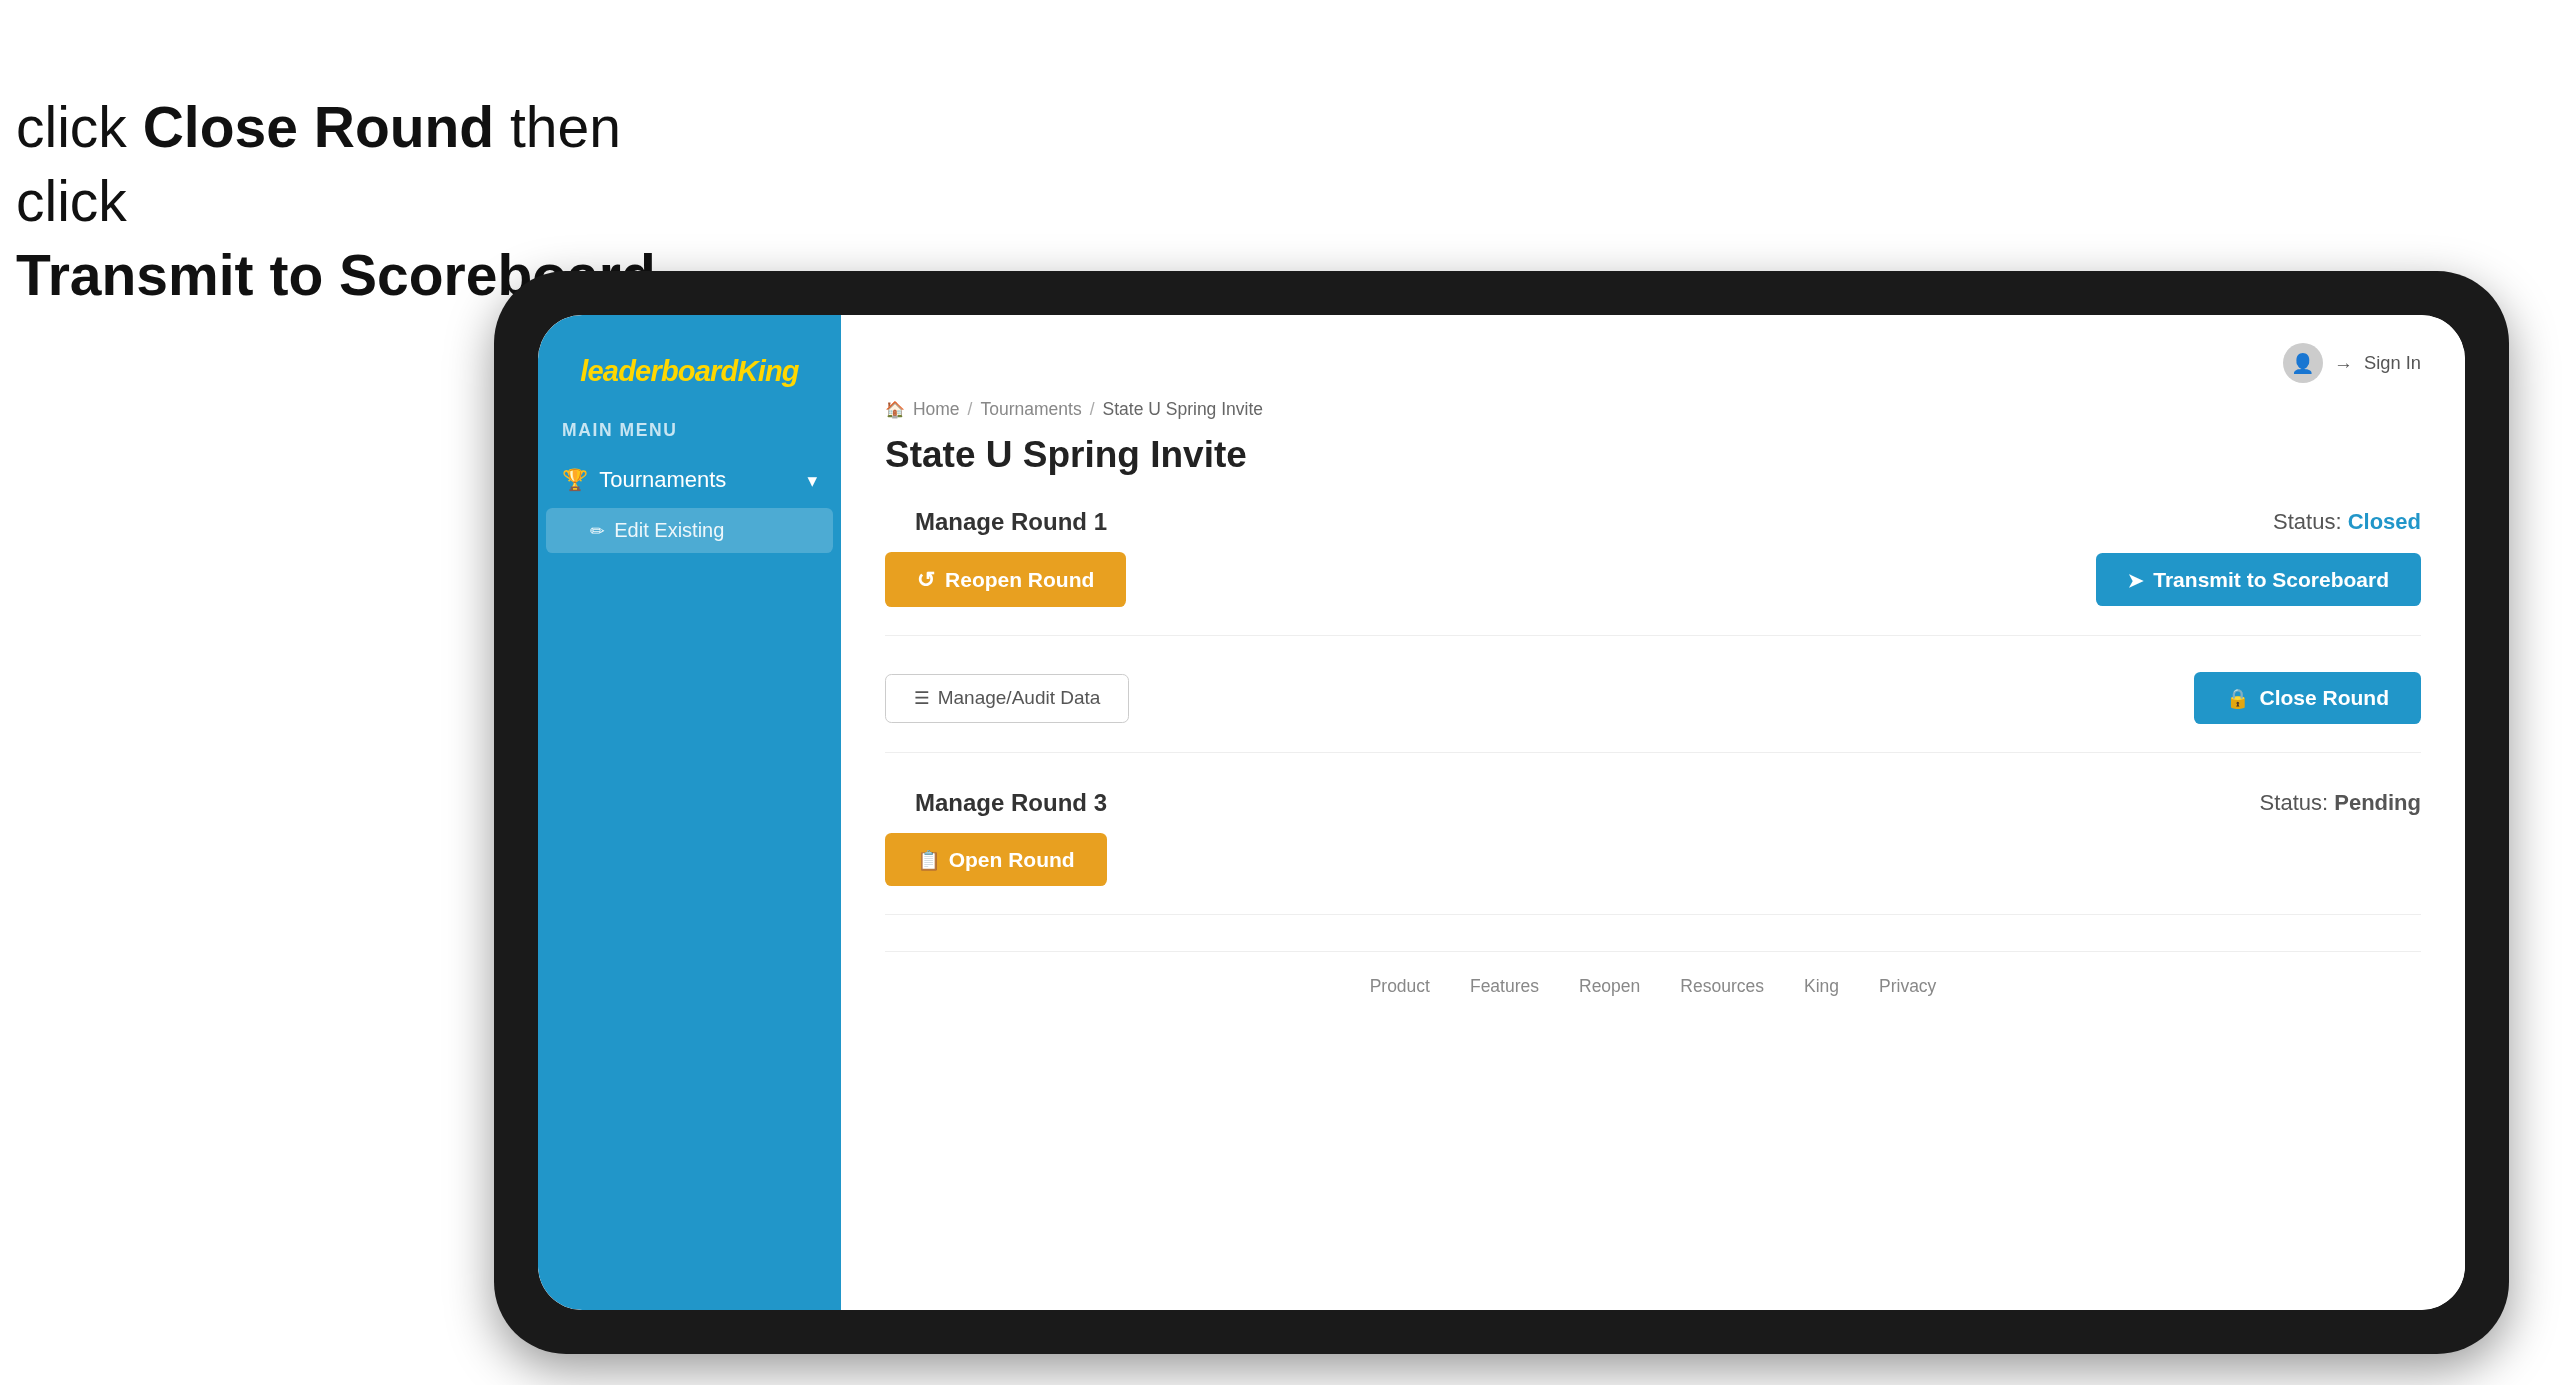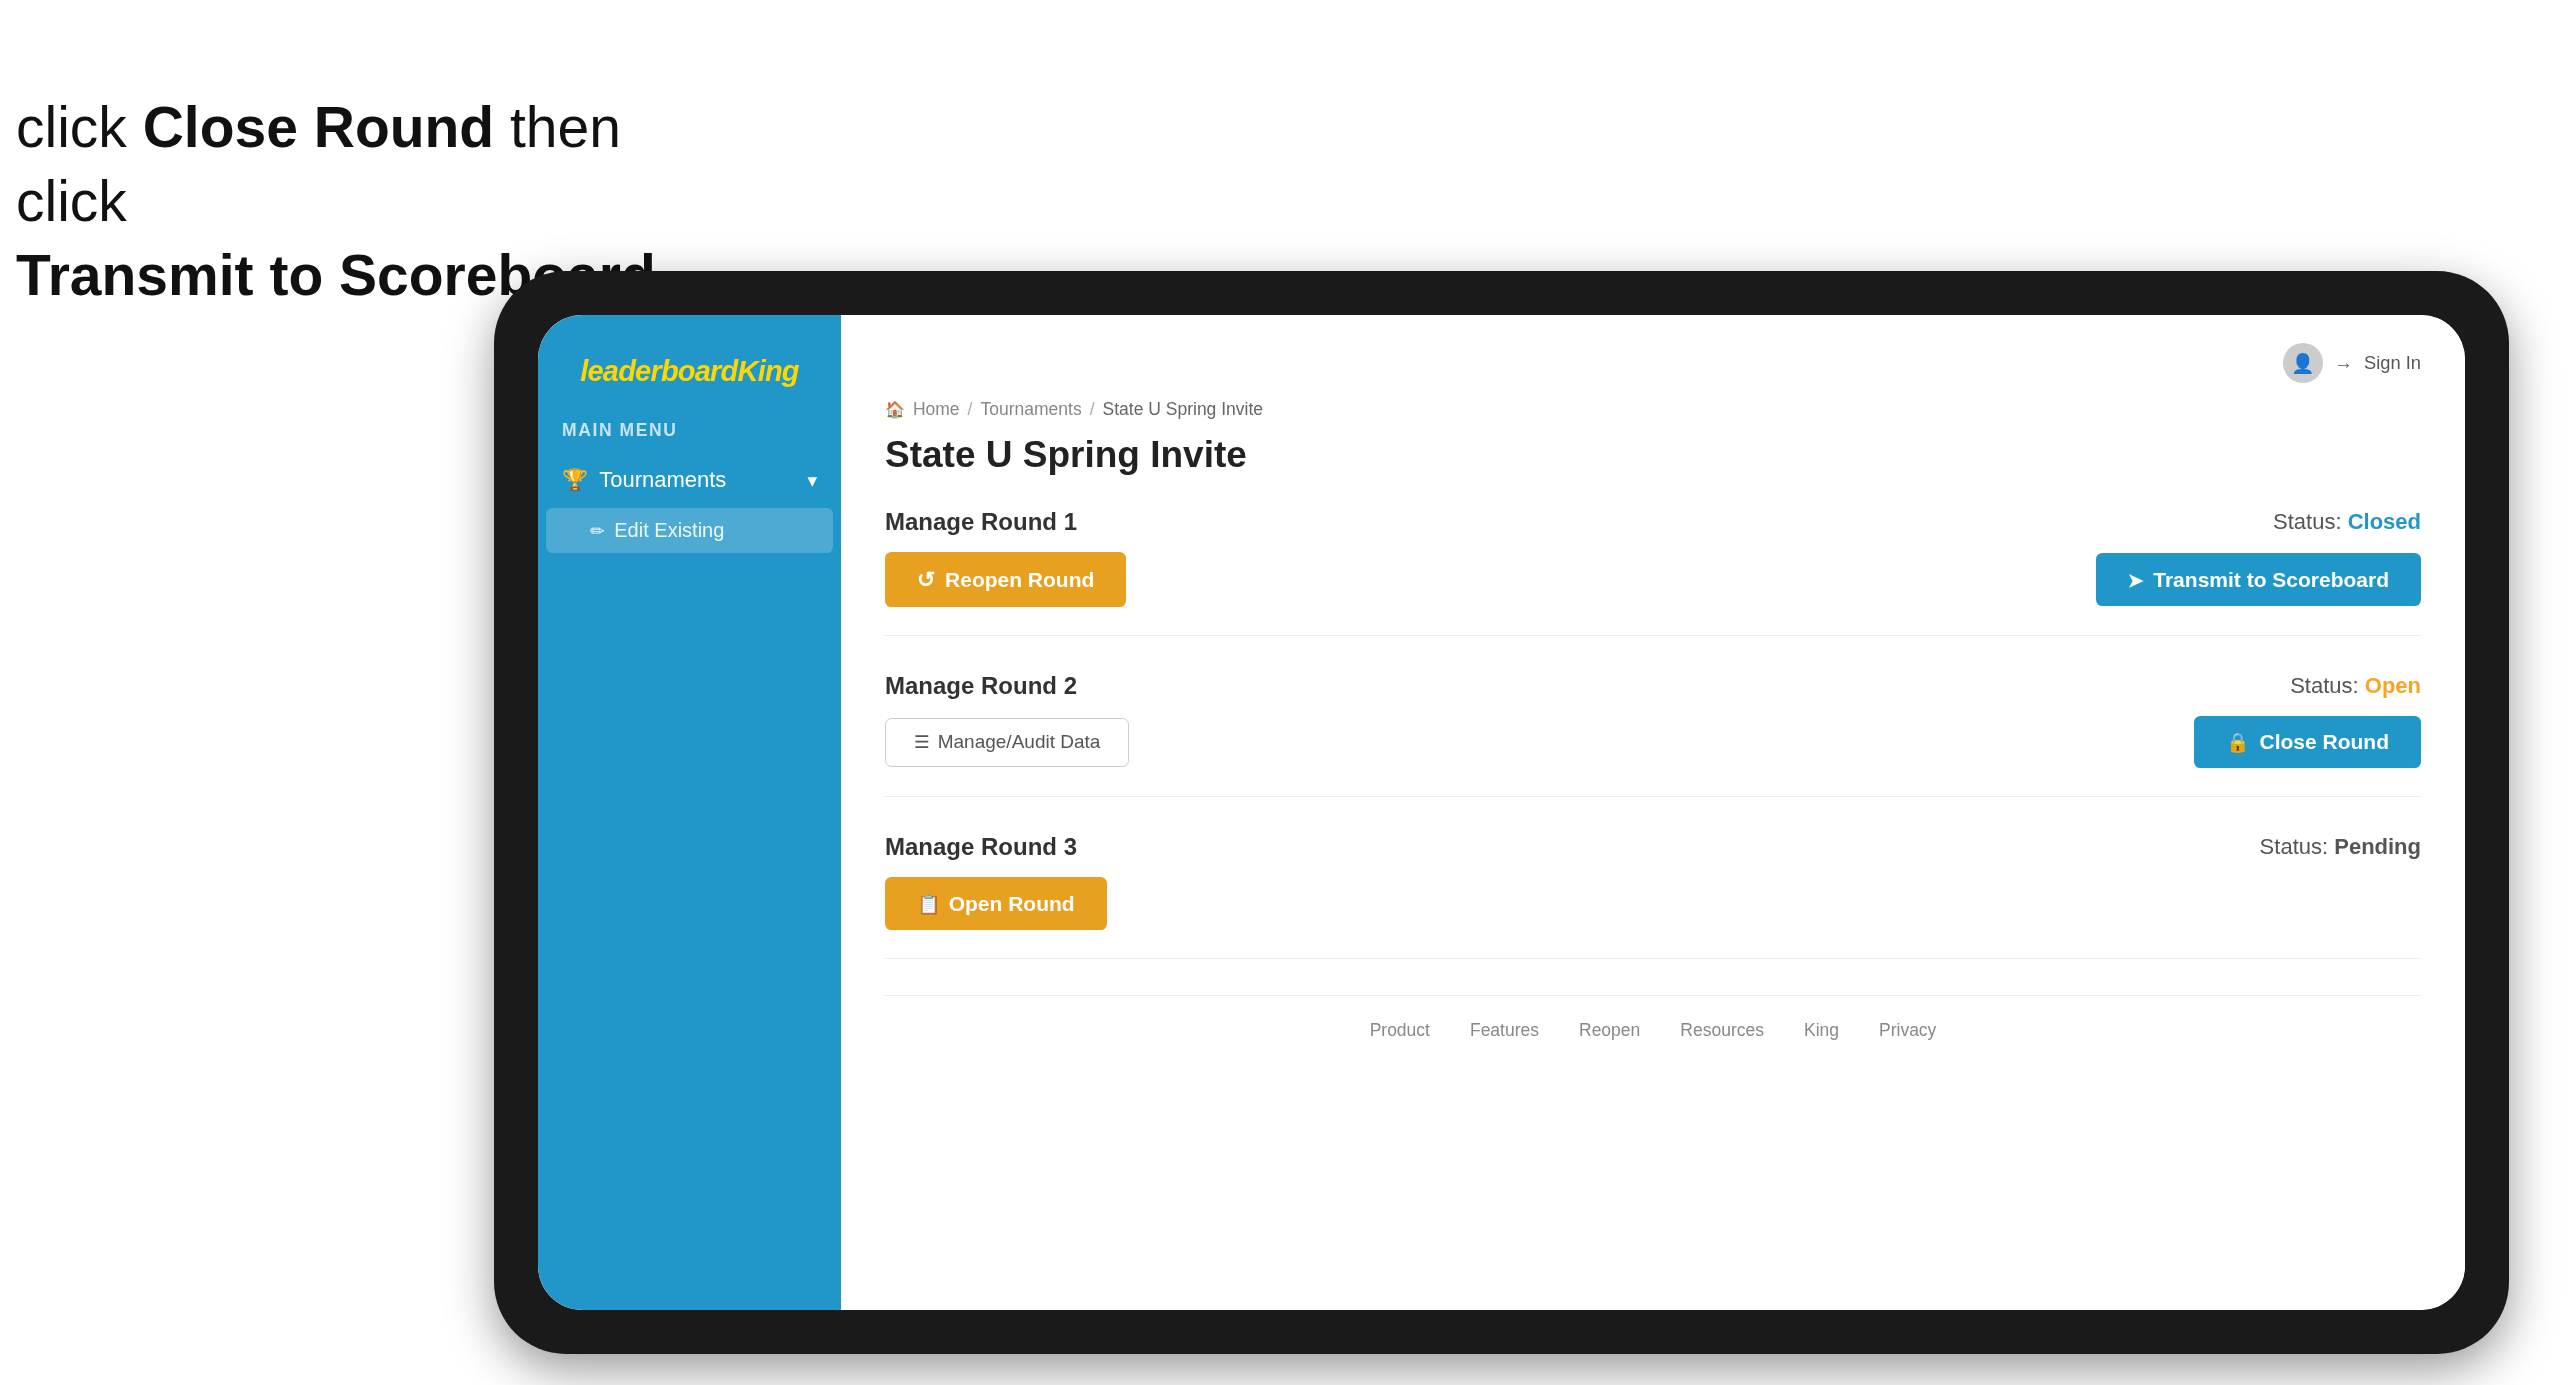--- a/index.html
+++ b/index.html
@@ -221,6 +221,7 @@
       display: flex;
       align-items: center;
       justify-content: space-between;
+      margin-left: 30px;
     }
 
     .round-label {

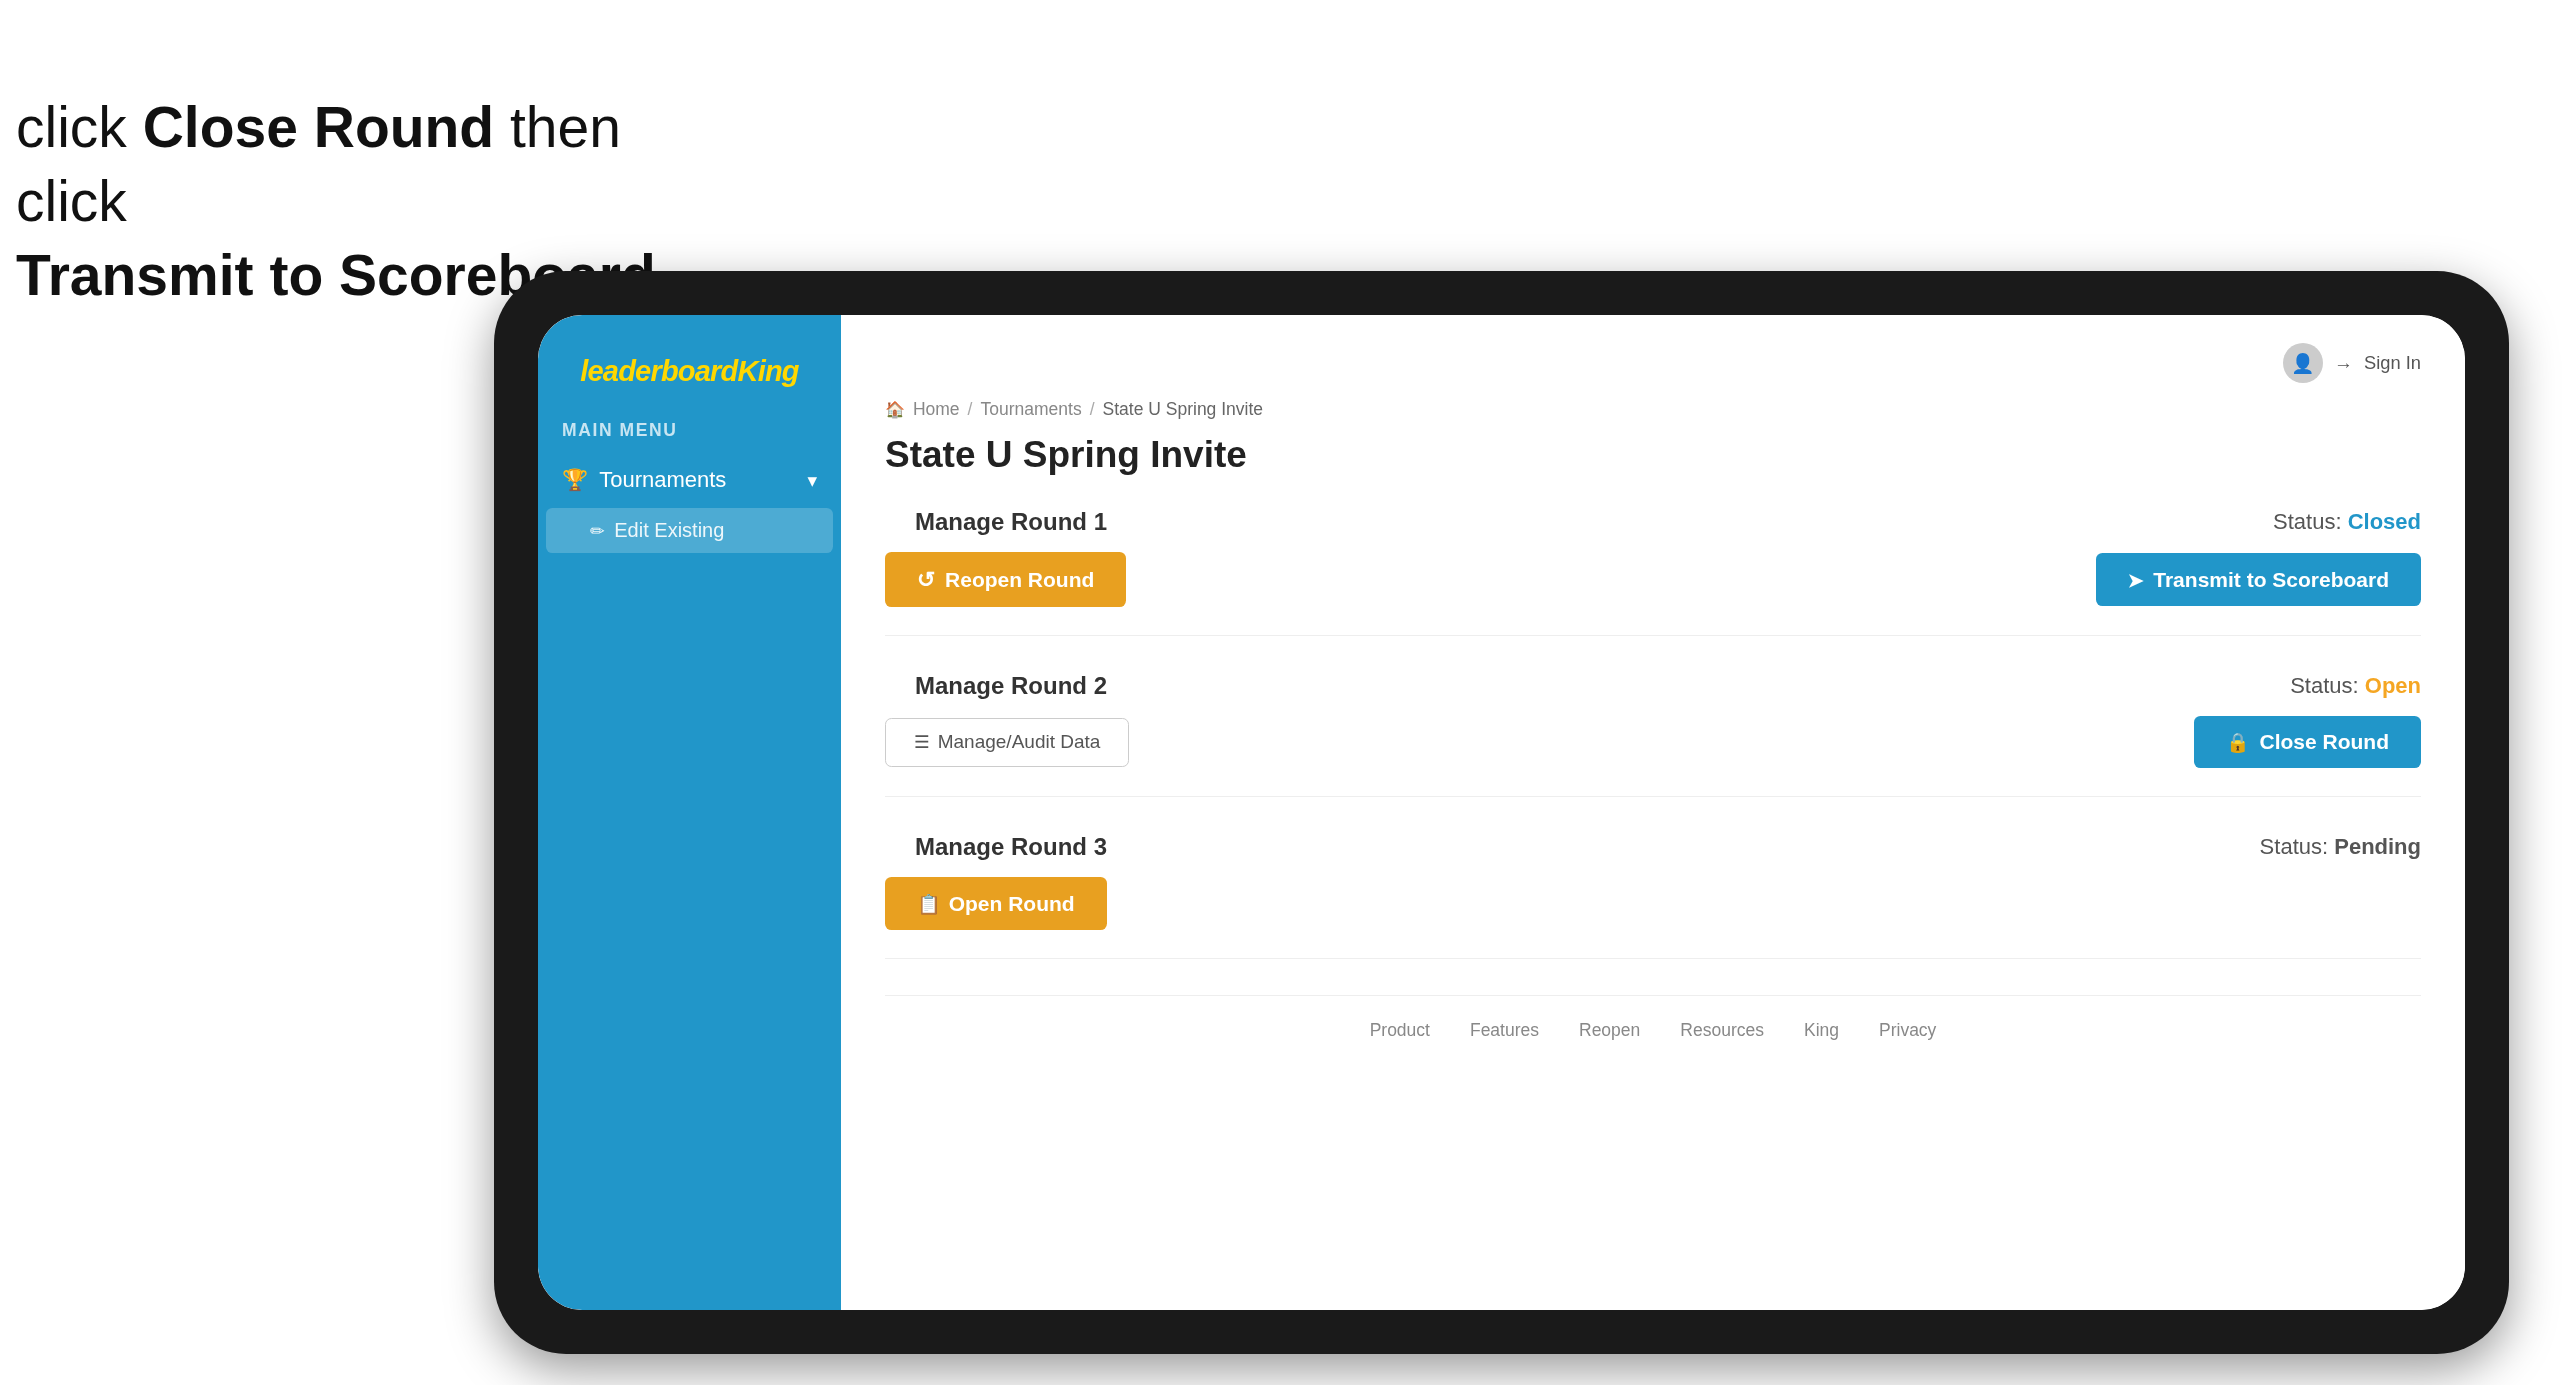--- a/index.html
+++ b/index.html
@@ -463,13 +463,6 @@
         </div>
 
         <div class="round-section">
-          <div class="round-row">
-            <span class="round-label">Manage Round 2</span>
-            <span class="round-status">
-              <span>Status:</span>
-              <span class="status-val-open">Open</span>
-            </span>
-          </div>
           <div class="round-actions">
             <button class="btn-manage">
               <span class="icon-manage"></span>

